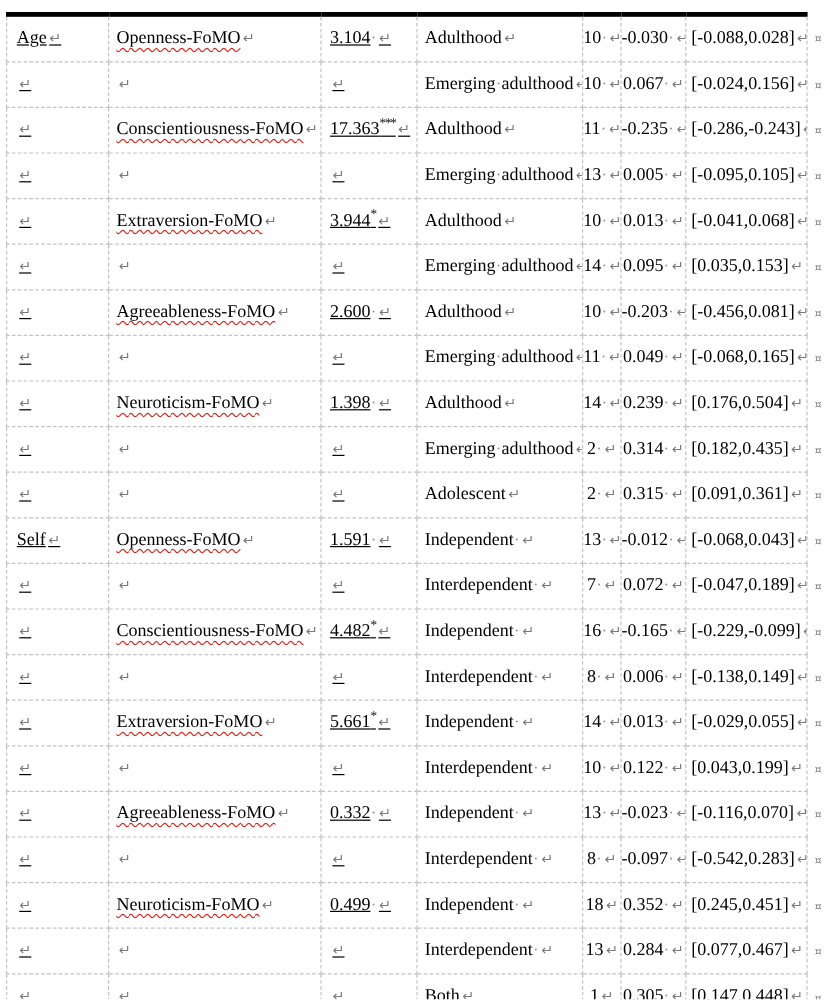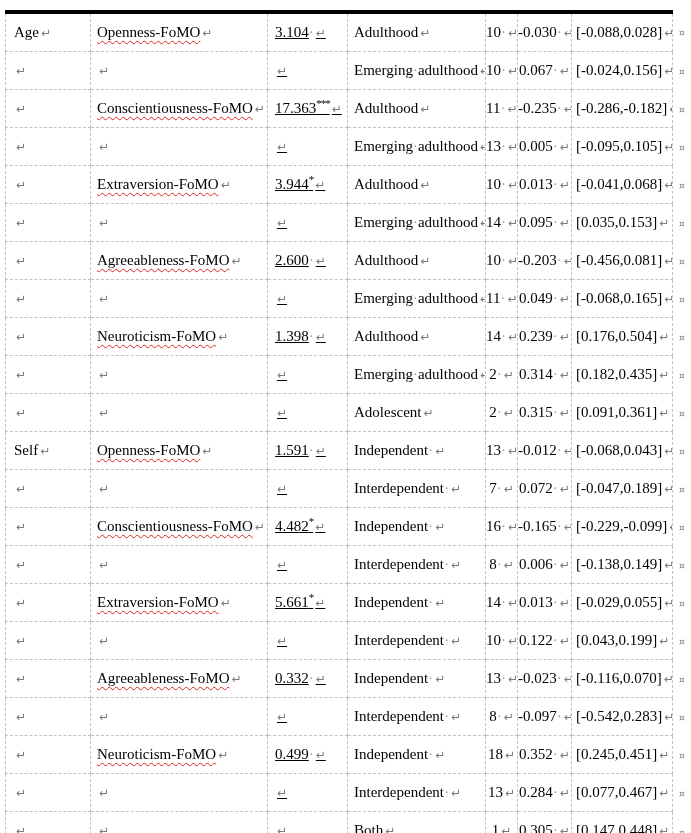--- a/index.html
+++ b/index.html
@@ -12,7 +12,7 @@
   tr.first td.c{border-top:4px solid #000;}
   tr.last td.c{border-bottom:3px solid #000;}
   td.eor{border:none;text-align:left;padding-left:6px;}
-  td.col-m{padding-left:8px;}
+  td.col-m{padding-left:8px;text-decoration:underline;}
   td.col-pair{padding-left:6px;}
   td.col-q{padding-left:7px;text-decoration:underline;}
   td.col-grp{padding-left:6px;}

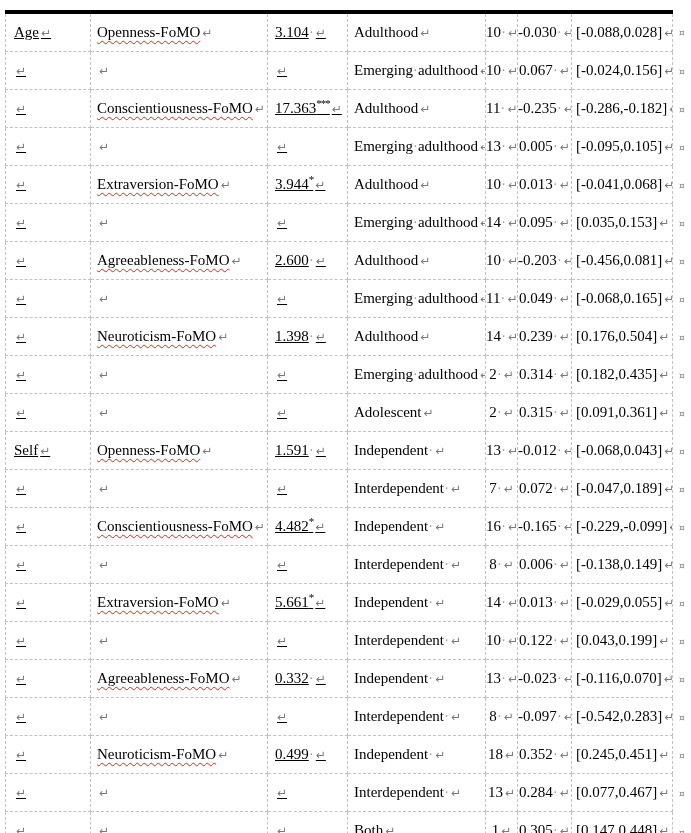--- a/index.html
+++ b/index.html
@@ -69,7 +69,7 @@
           <td class="c col-grp"><span class="txt">Adulthood</span><span class="pw">↵</span></td>
           <td class="c col-k"><span class="txt">11</span><span class="sp">·</span><span class="pw">↵</span></td>
           <td class="c col-r"><span class="txt">-0.235</span><span class="sp">·</span><span class="pw">↵</span></td>
-          <td class="c col-ci"><span class="txt">[-0.286,-0.182]</span><span class="pw">↵</span></td>
+          <td class="c col-ci"><span class="txt">[-0.286,-0.243]</span><span class="pw">↵</span></td>
           <td class="eor"><span class="eor-mark">¤</span></td>
         </tr>
         <tr>

